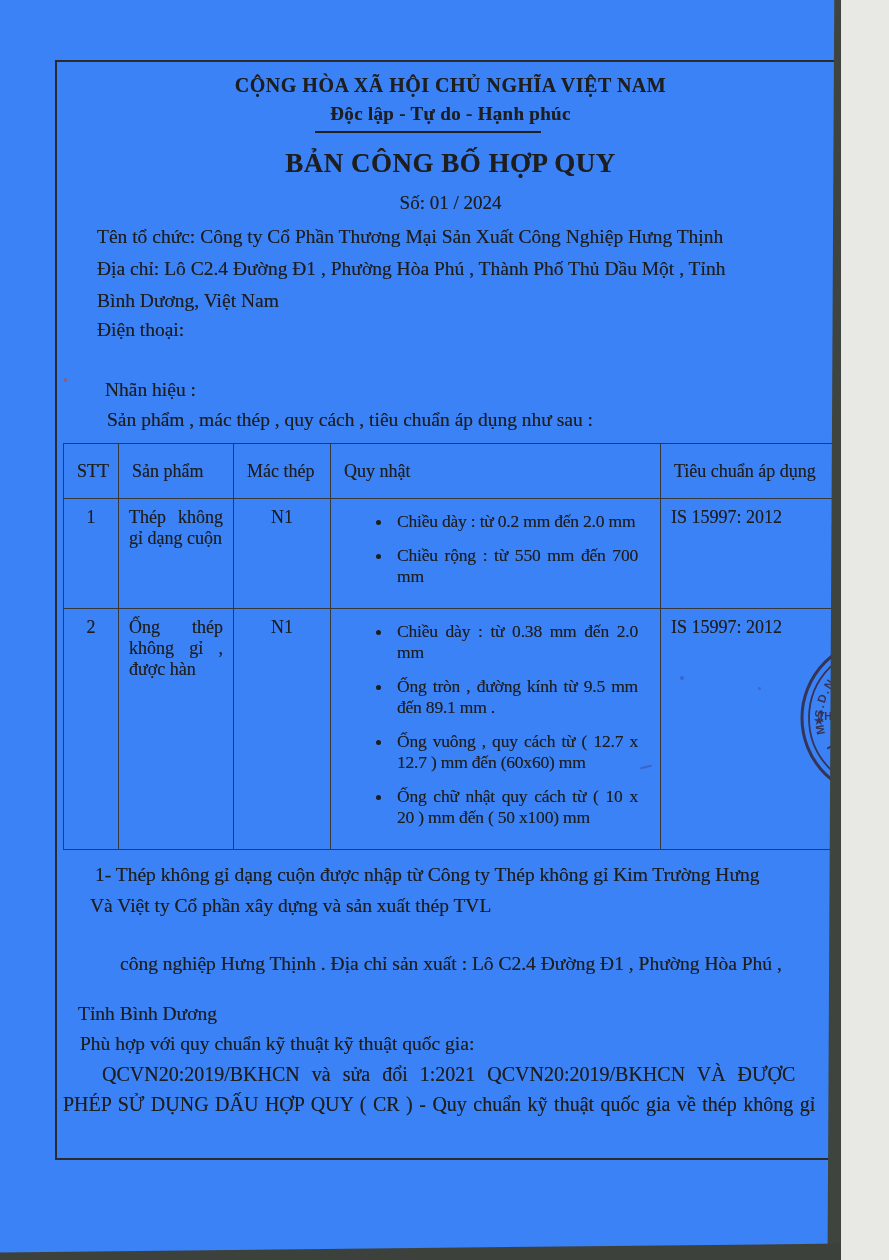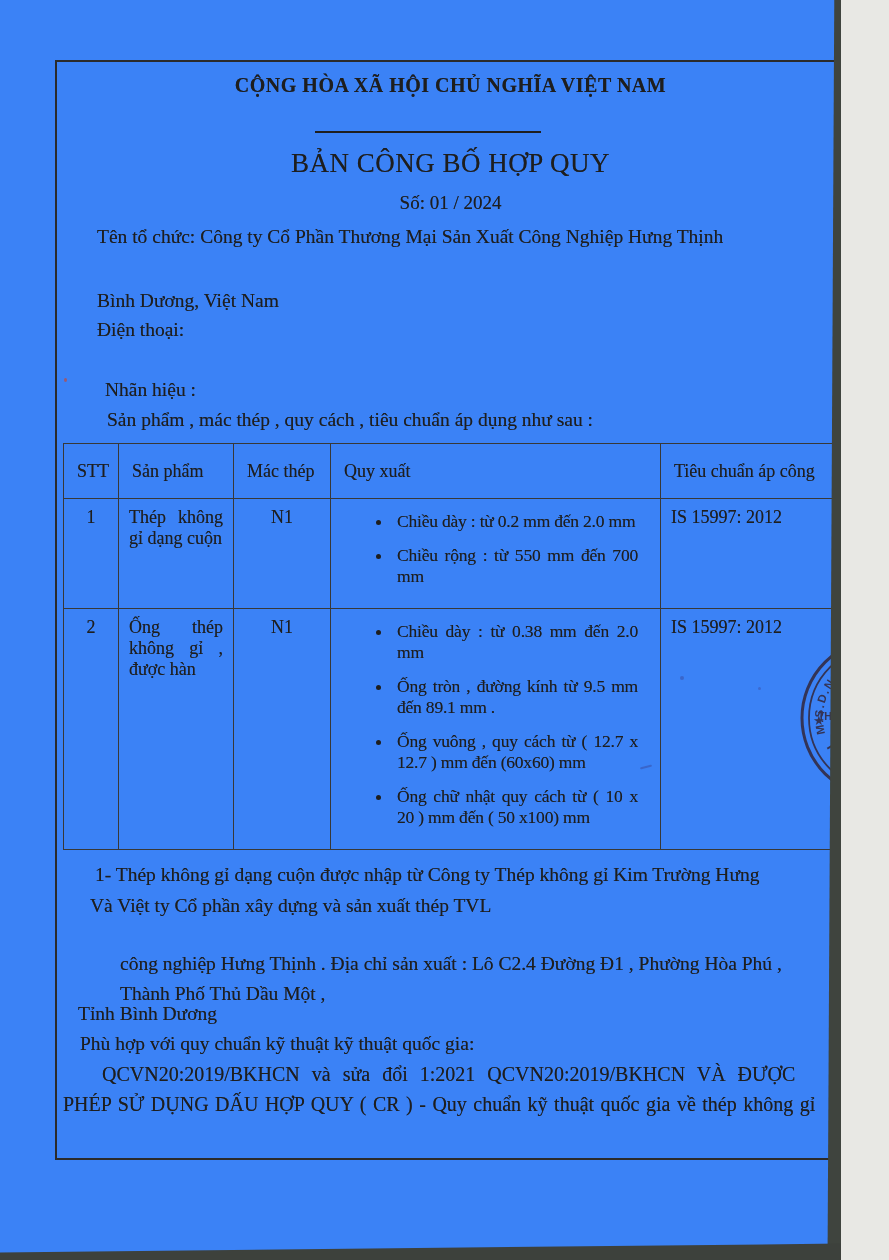--- a/index.html
+++ b/index.html
@@ -106,6 +106,7 @@
   <div class="frame">
 
     <div class="abs ctr t nat-title">CỘNG HÒA XÃ HỘI CHỦ NGHĨA VIỆT NAM</div>
+    <div class="abs ctr t motto">Độc lập - Tự do - Hạnh phúc</div>
     <div class="abs motto-underline"></div>
     <div class="abs ctr t doc-title">BẢN CÔNG BỐ HỢP QUY</div>
     <div class="abs ctr t doc-number">Số: 01 / 2024</div>

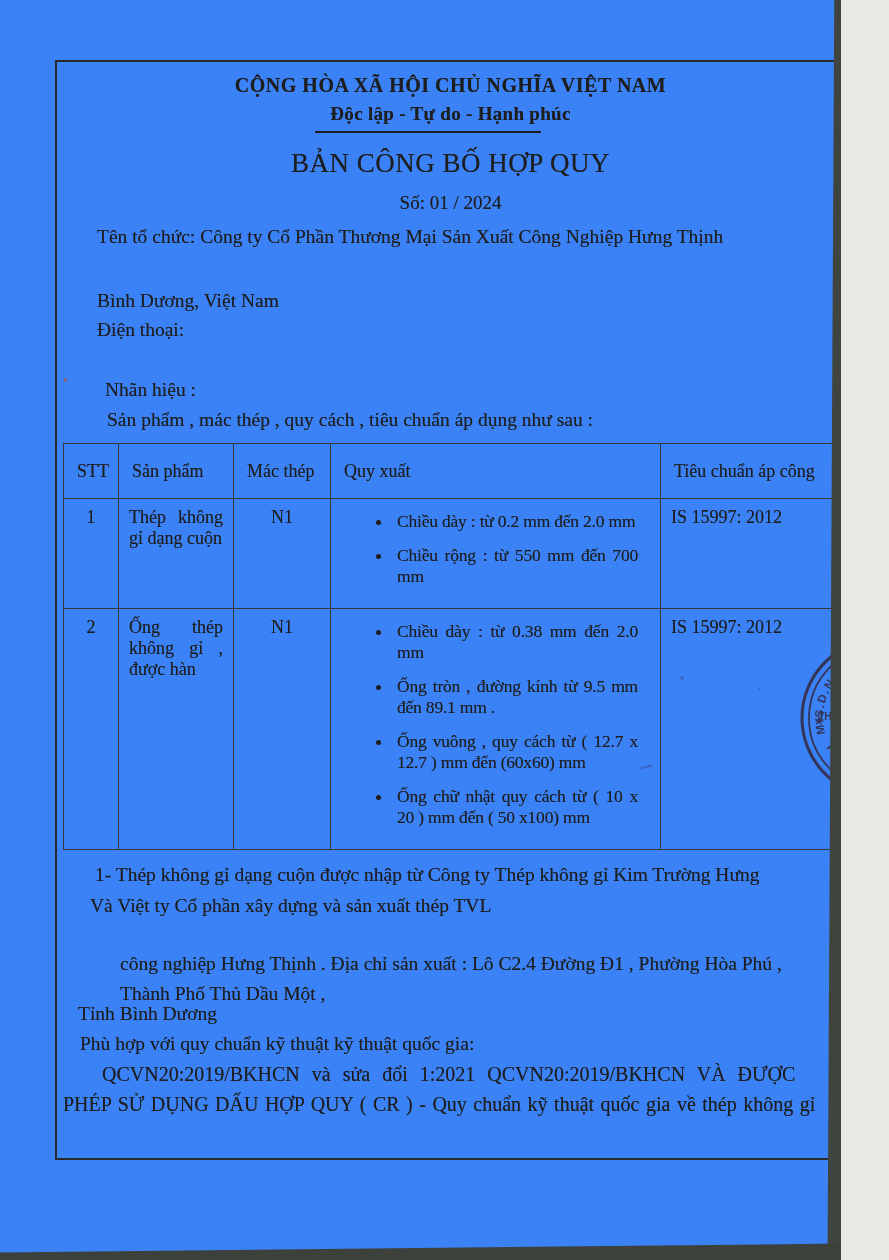--- a/index.html
+++ b/index.html
@@ -25,7 +25,7 @@
   .nat-title{top:12px;font-size:20px;font-weight:bold;letter-spacing:.5px;}
   .motto{top:41px;font-size:19px;font-weight:bold;letter-spacing:.3px;}
   .motto-underline{top:69px;left:258px;width:226px;height:0;border-top:2px solid #1f1f1f;}
-  .doc-title{top:86px;font-size:27px;font-weight:normal;letter-spacing:.5px;}
+  .doc-title{top:86px;font-size:27px;font-weight:bold;letter-spacing:.5px;}
   .doc-number{top:130px;font-size:19px;}
   .body-line{font-size:19.5px;}
   .org{top:164px;left:40px;}

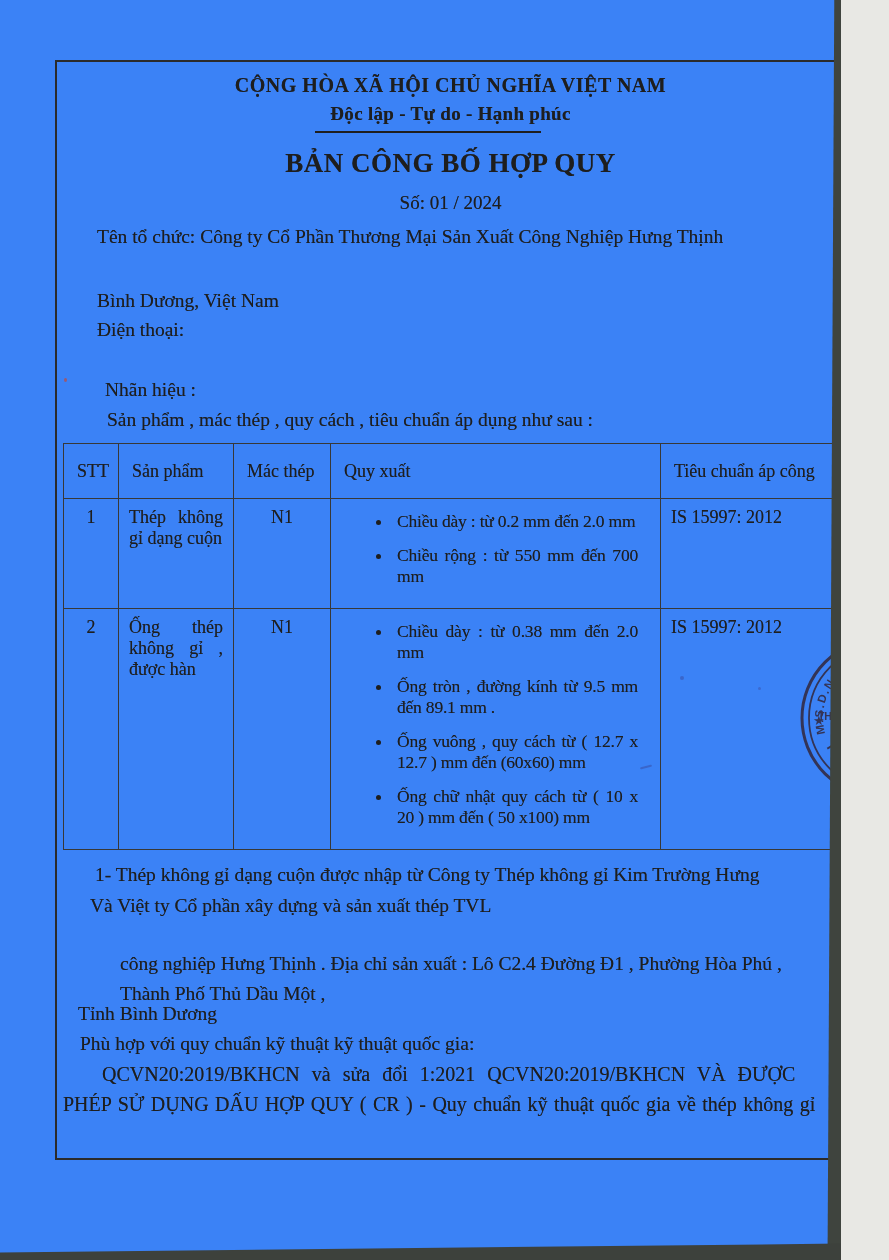--- a/index.html
+++ b/index.html
@@ -112,6 +112,7 @@
     <div class="abs ctr t doc-number">Số: 01 / 2024</div>
 
     <div class="abs t body-line org">Tên tổ chức: Công ty Cổ Phần Thương Mại Sản Xuất Công Nghiệp Hưng Thịnh</div>
+    <div class="abs t body-line addr1">Địa chỉ: Lô C2.4 Đường Đ1 , Phường Hòa Phú , Thành Phố Thủ Dầu Một , Tỉnh</div>
     <div class="abs t body-line addr2">Bình Dương, Việt Nam</div>
     <div class="abs t body-line phone">Điện thoại:</div>
     <div class="abs t body-line brand">Nhãn hiệu :</div>

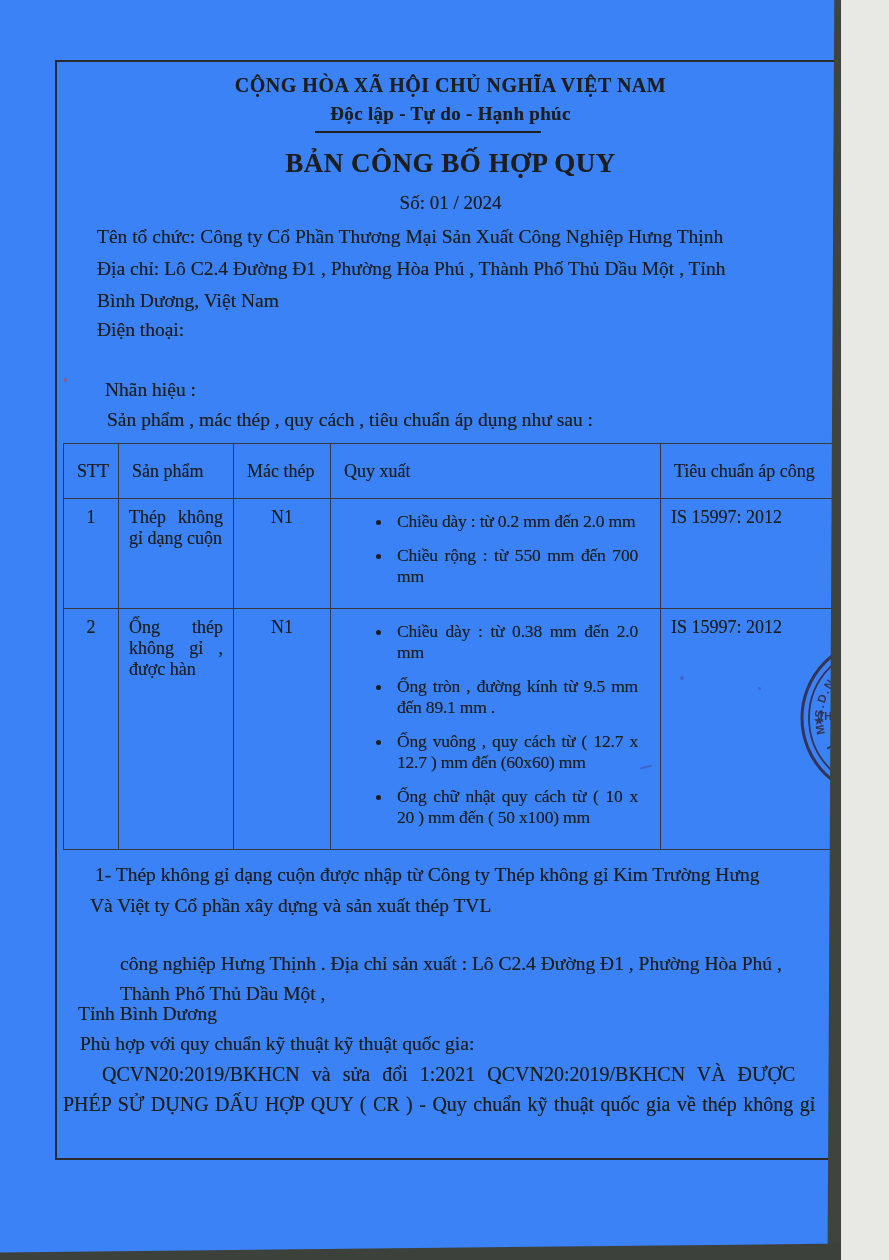--- a/index.html
+++ b/index.html
@@ -131,7 +131,7 @@
         <th class="c-stt">STT</th>
         <th>Sản phẩm</th>
         <th>Mác thép</th>
-        <th>Quy xuất</th>
+        <th>Quy nhật</th>
         <th>Tiêu chuẩn áp công</th>
       </tr>
       <tr class="r1">

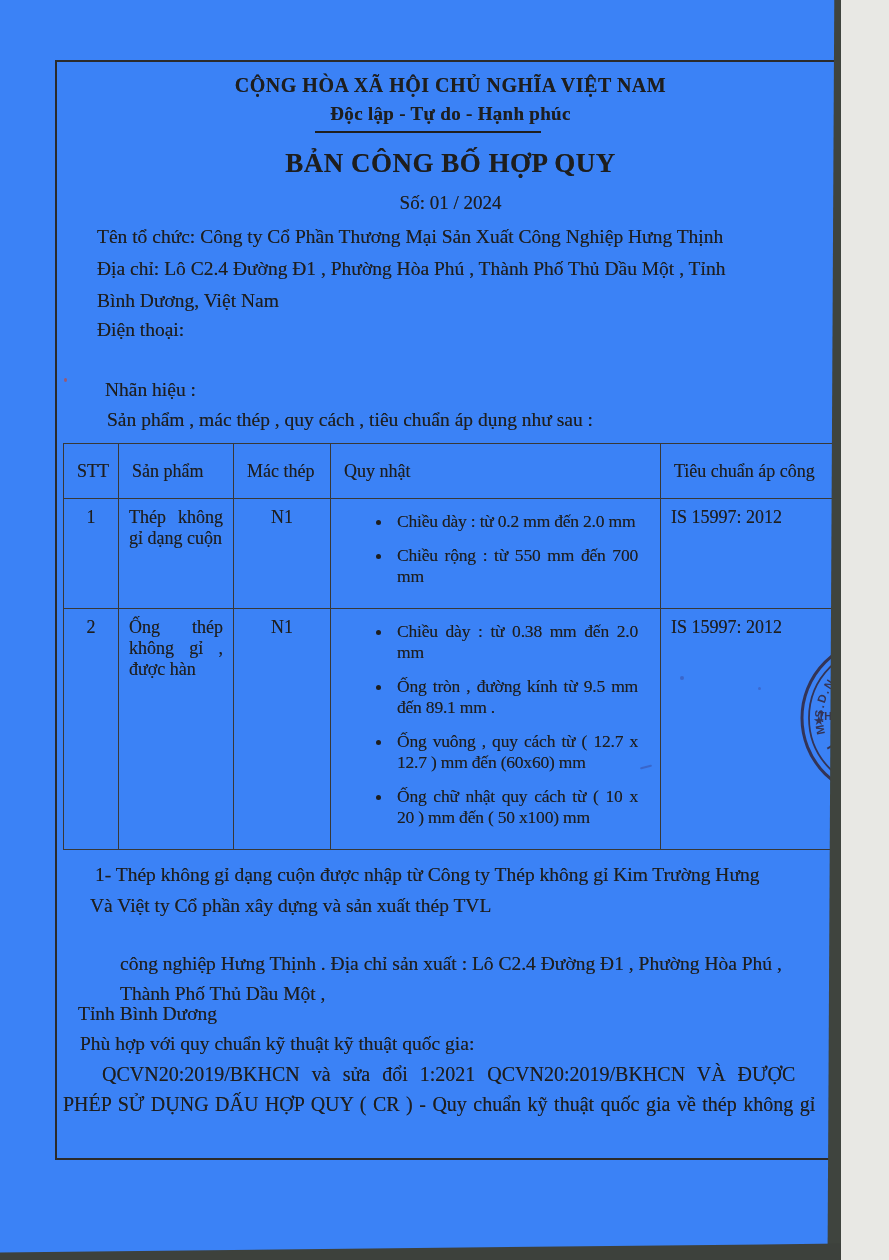--- a/index.html
+++ b/index.html
@@ -132,7 +132,7 @@
         <th>Sản phẩm</th>
         <th>Mác thép</th>
         <th>Quy nhật</th>
-        <th>Tiêu chuẩn áp công</th>
+        <th>Tiêu chuẩn áp dụng</th>
       </tr>
       <tr class="r1">
         <td class="c-stt">1</td>

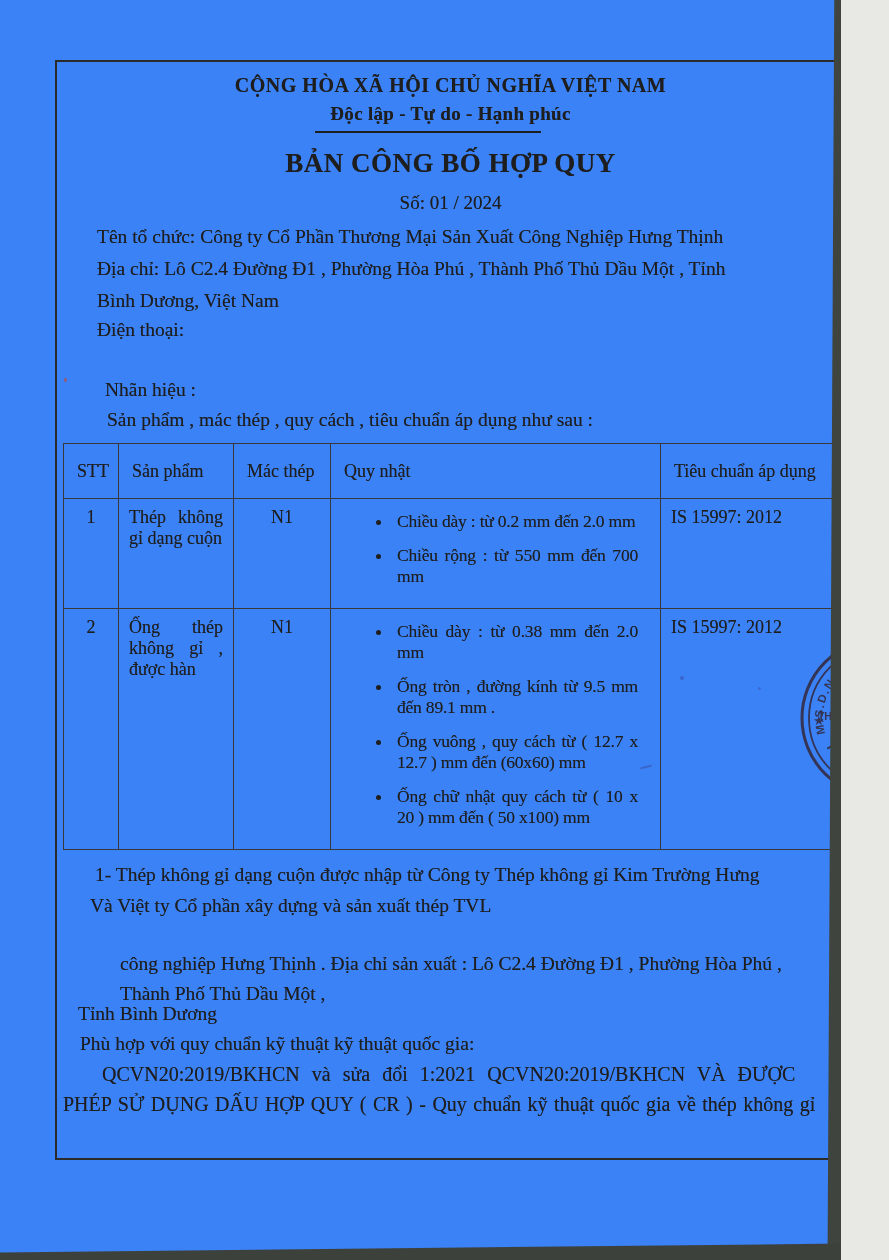--- a/index.html
+++ b/index.html
@@ -166,7 +166,6 @@
     <div class="abs t note n1a">1-  Thép không gỉ dạng cuộn được nhập từ Công ty Thép không gỉ Kim Trường Hưng</div>
     <div class="abs t note n1b">Và Việt ty Cổ phần xây dựng và sản xuất thép TVL</div>
     <div class="abs t note n2b">công nghiệp Hưng Thịnh . Địa chỉ sản xuất : Lô C2.4 Đường Đ1 , Phường Hòa Phú ,</div>
-    <div class="abs t note n2c">Thành Phố Thủ Dầu Một ,</div>
     <div class="abs t note prov">Tỉnh Bình Dương</div>
     <div class="abs t note confi">Phù hợp với quy chuẩn kỹ thuật kỹ thuật quốc gia:</div>
     <div class="abs t note confa">QCVN20:2019/BKHCN và sửa đổi 1:2021 QCVN20:2019/BKHCN VÀ ĐƯỢC</div>

